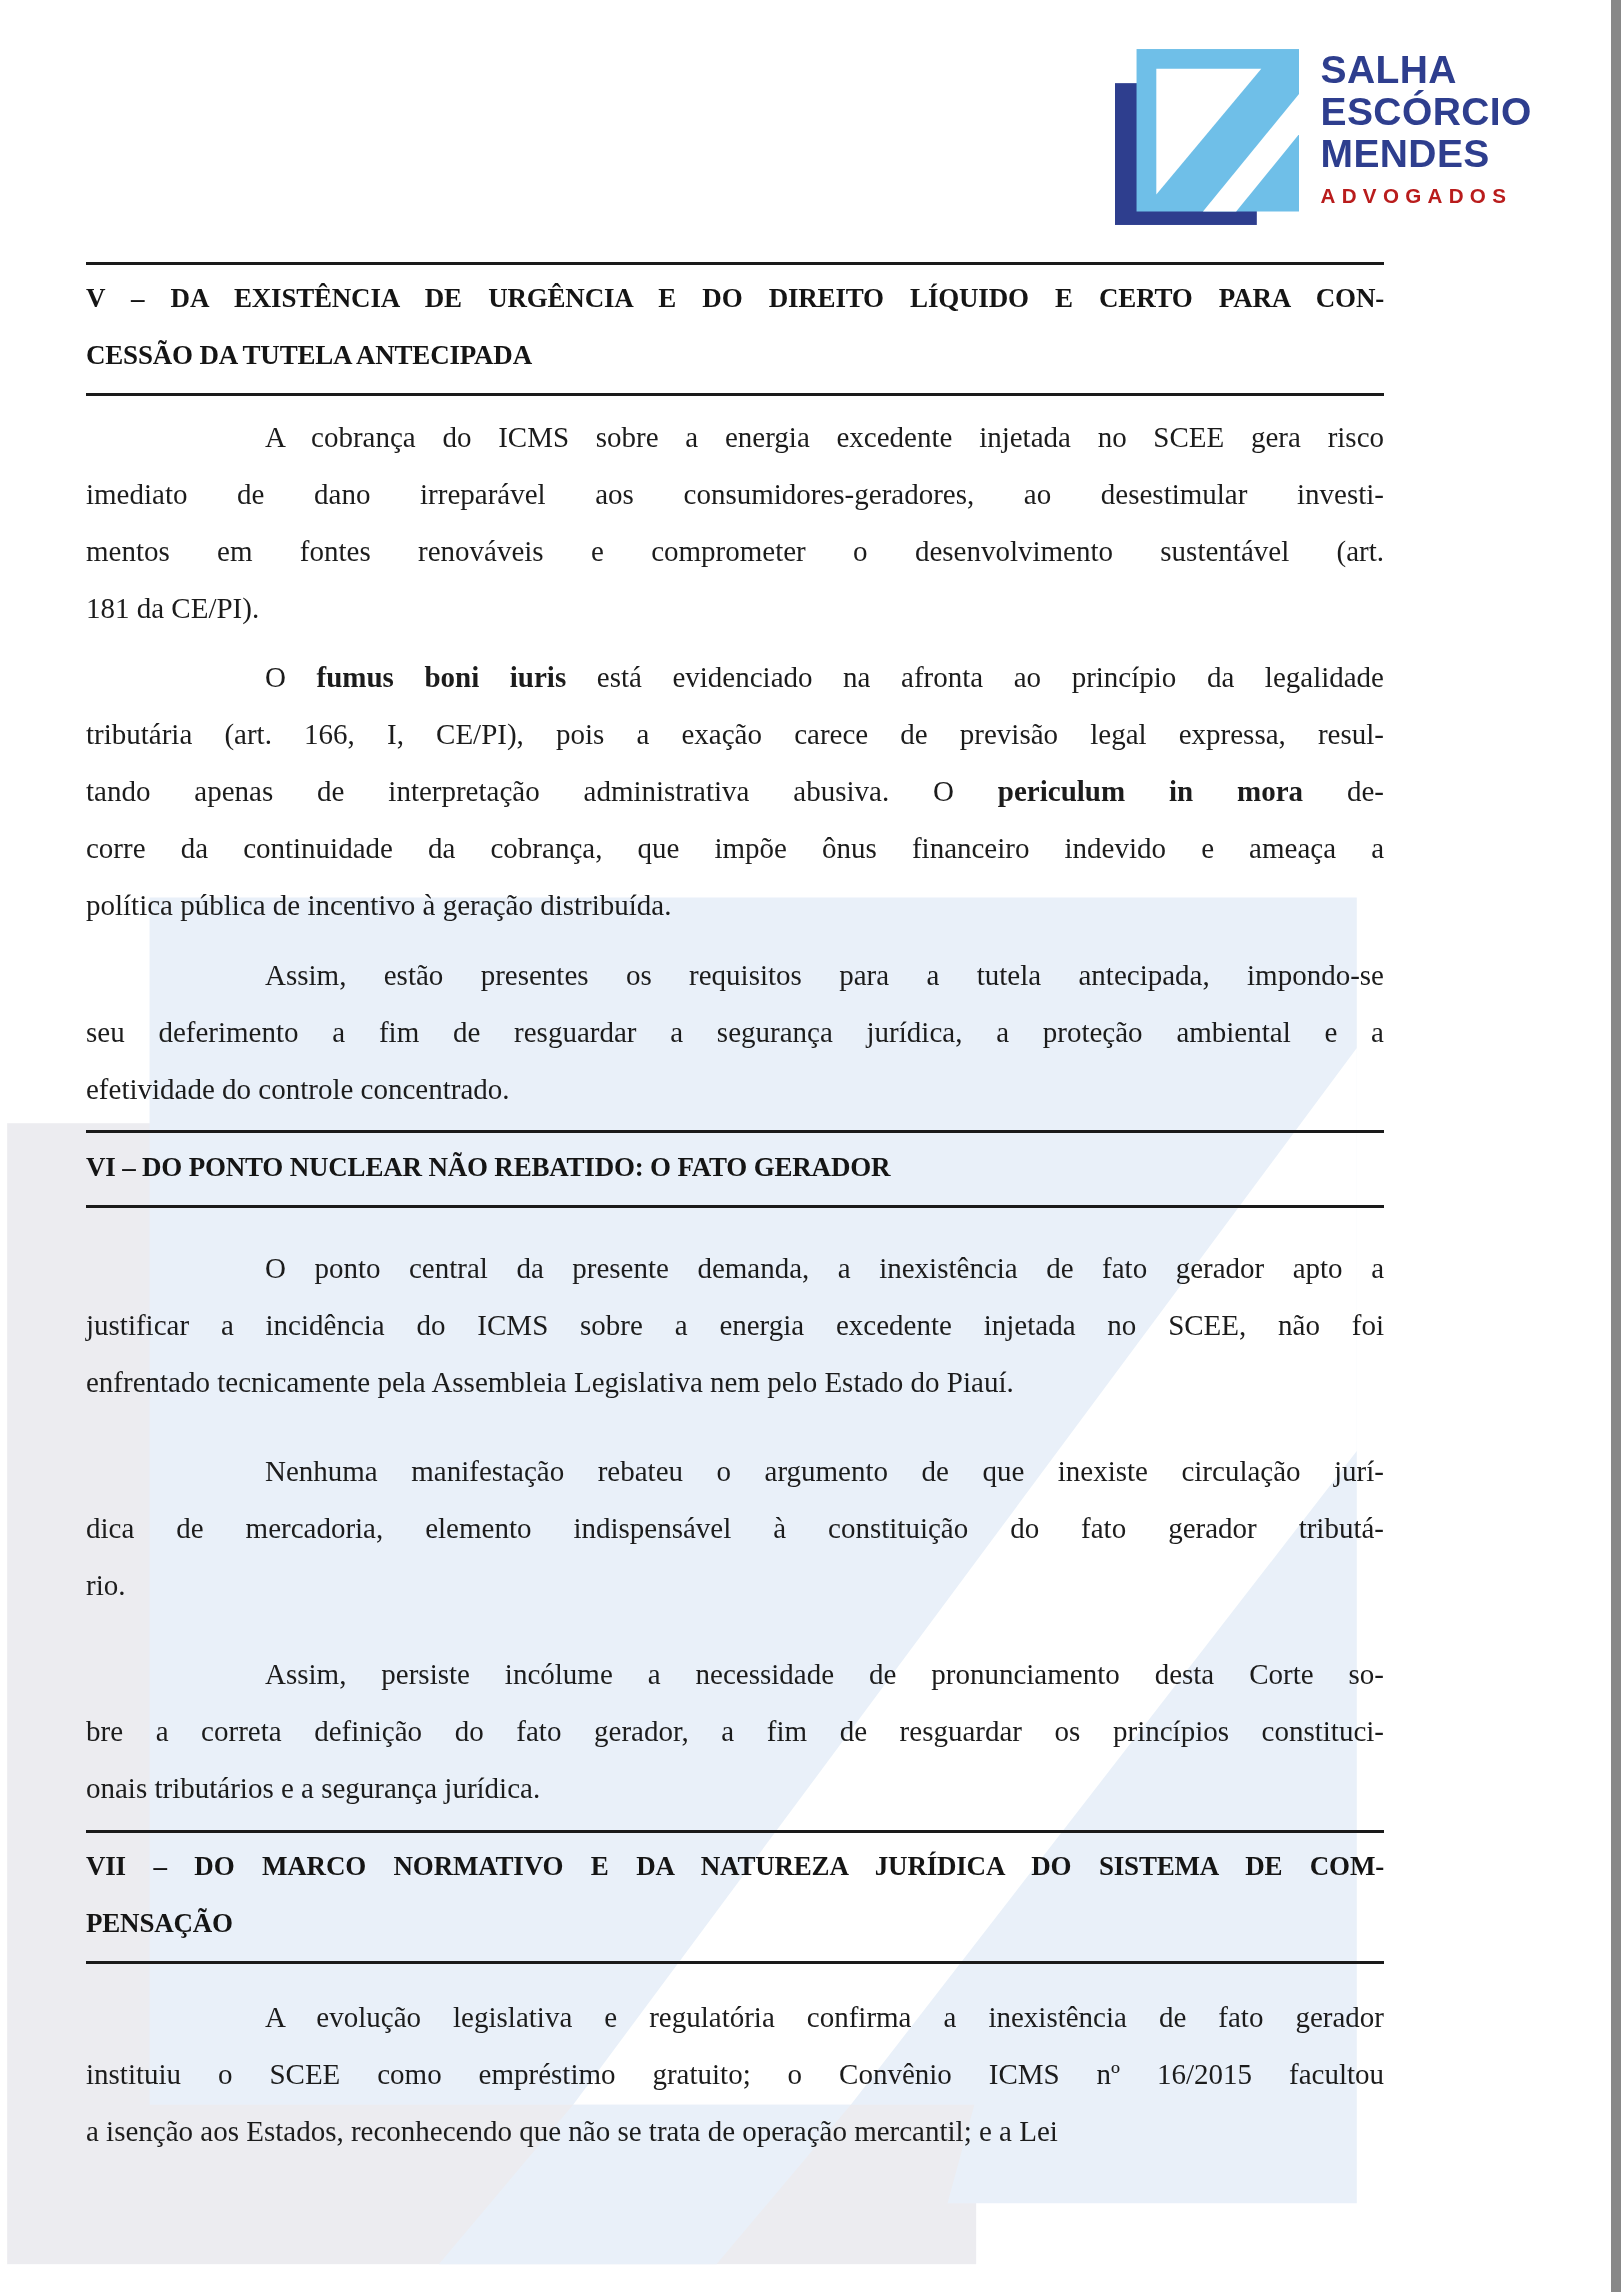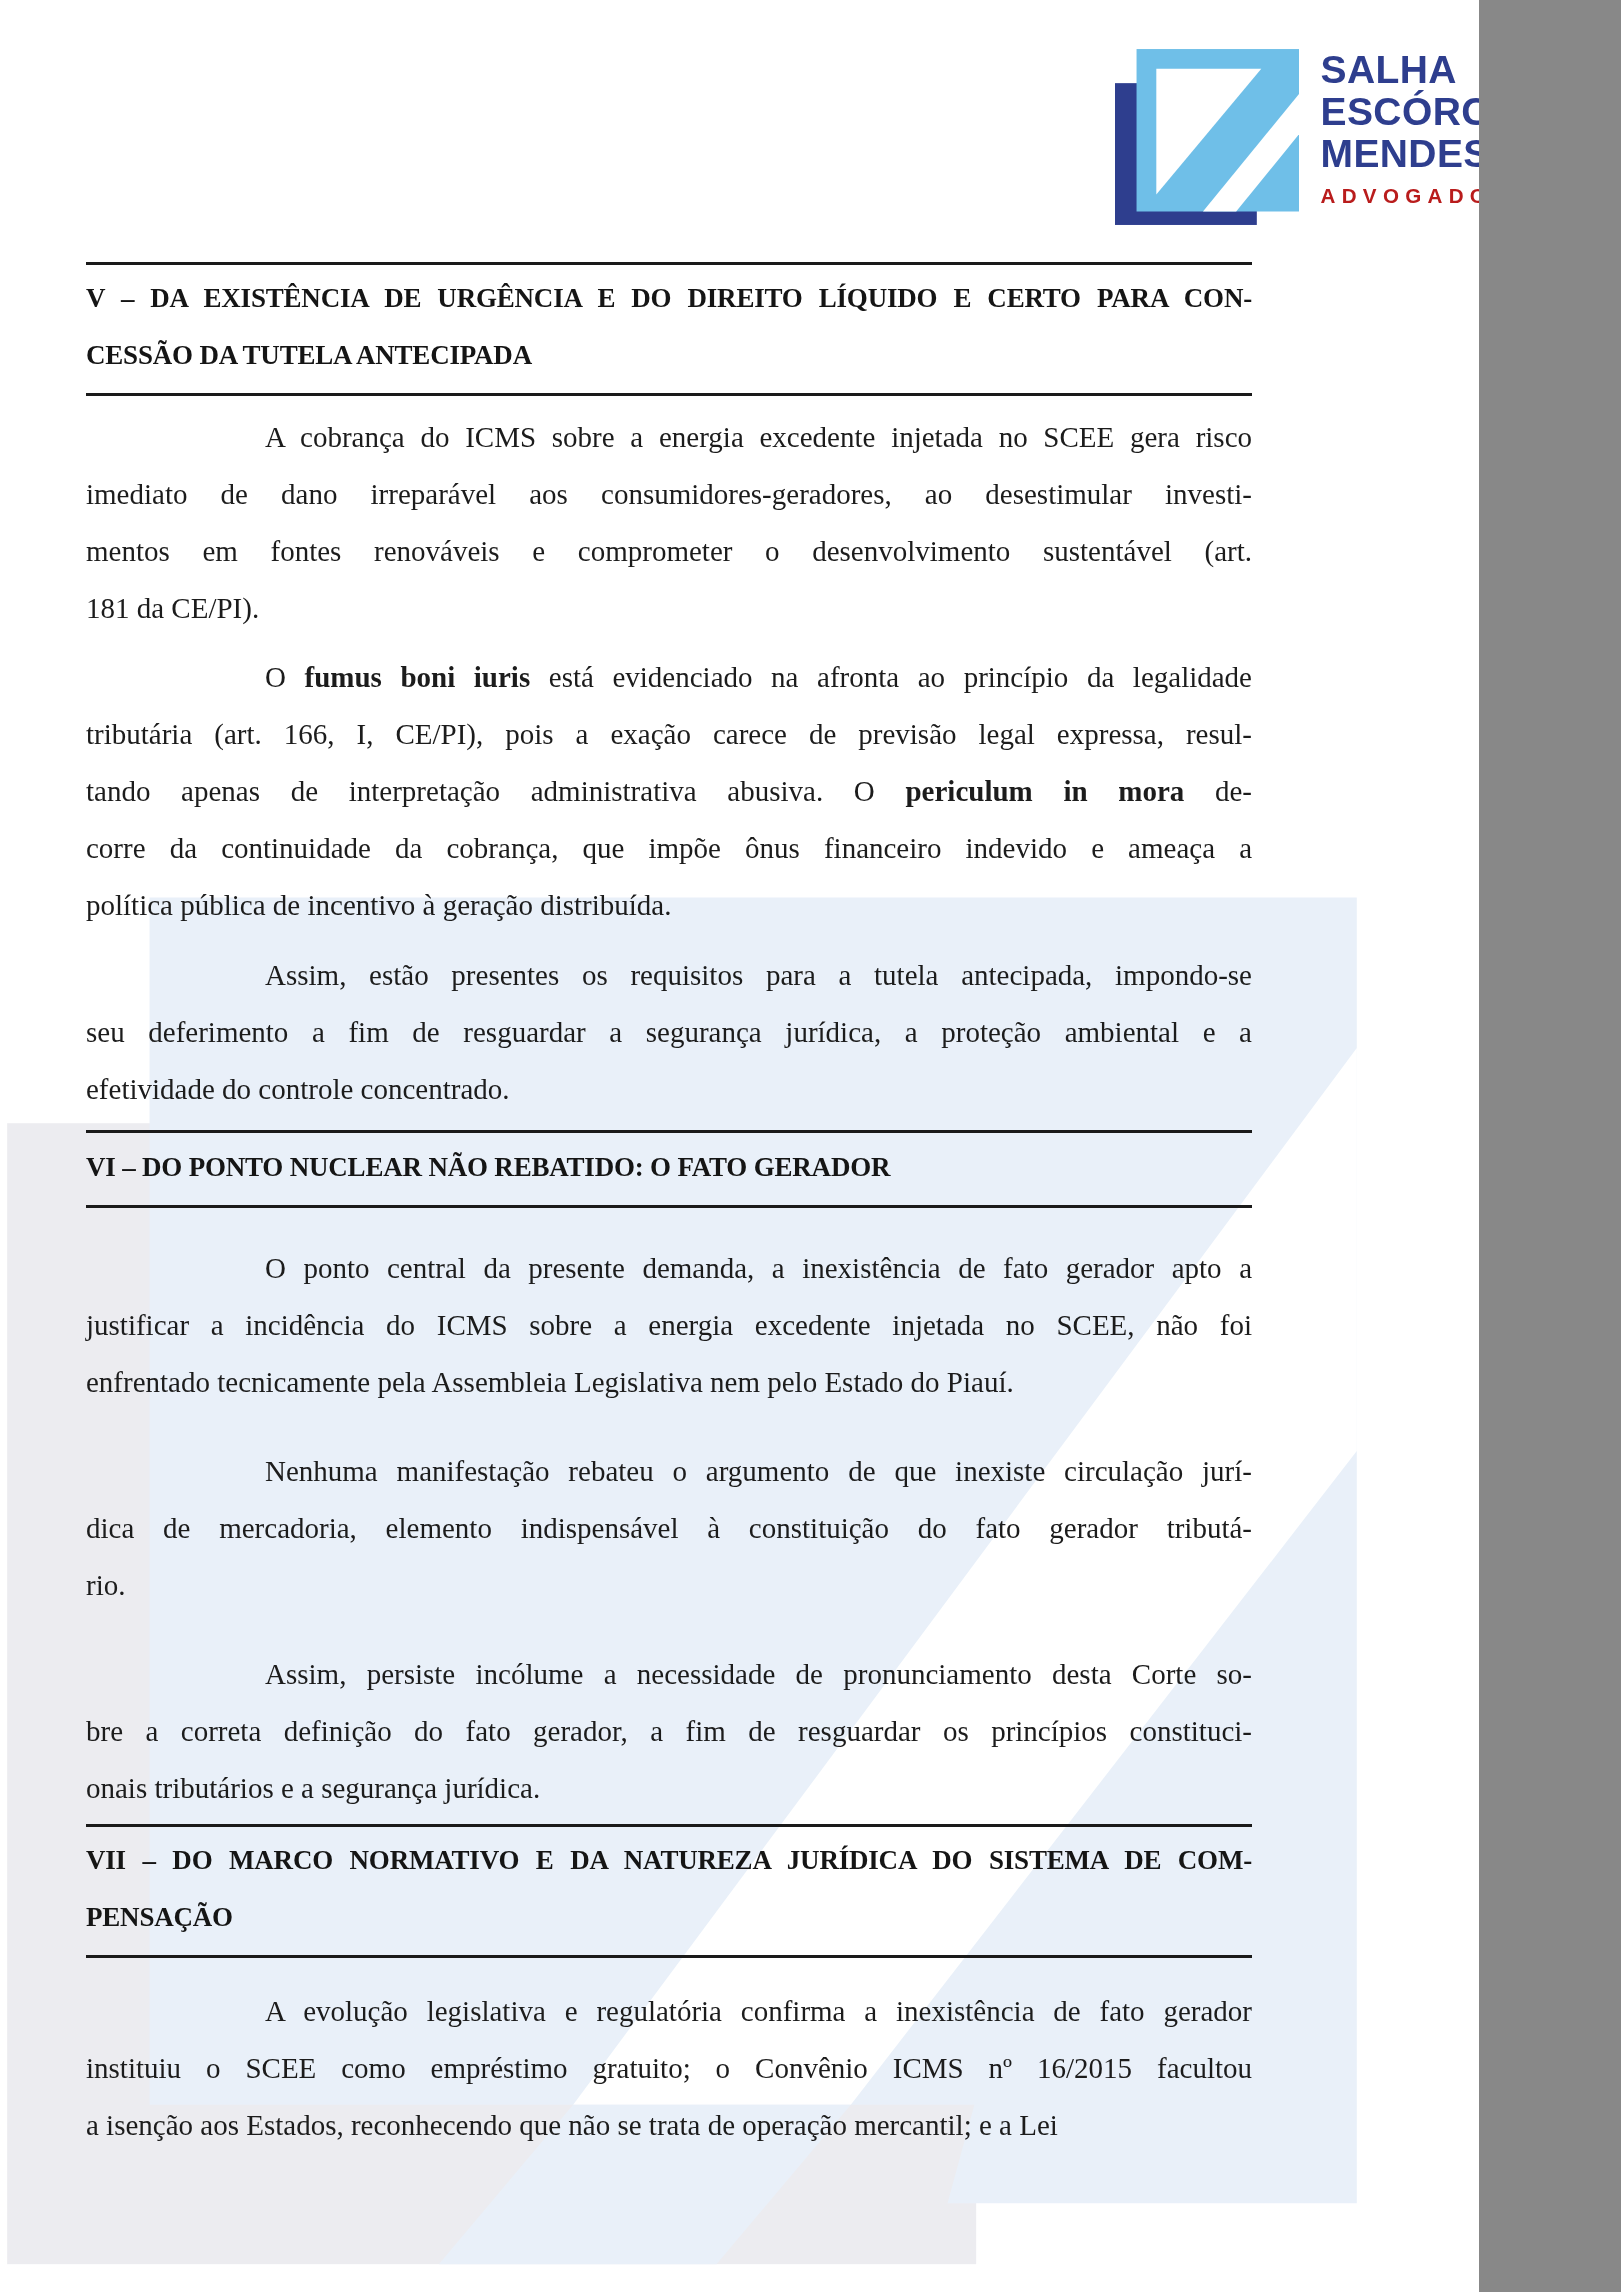--- a/index.html
+++ b/index.html
@@ -5,7 +5,7 @@
   html,body{margin:0;padding:0;background:#888;}
   .page{
     position:relative;
-    width:1479px;height:2293px;
+    width:1611px;height:2293px;
     background:#ffffff;
     overflow:hidden;
     font-family:"Liberation Serif","DejaVu Serif",serif;

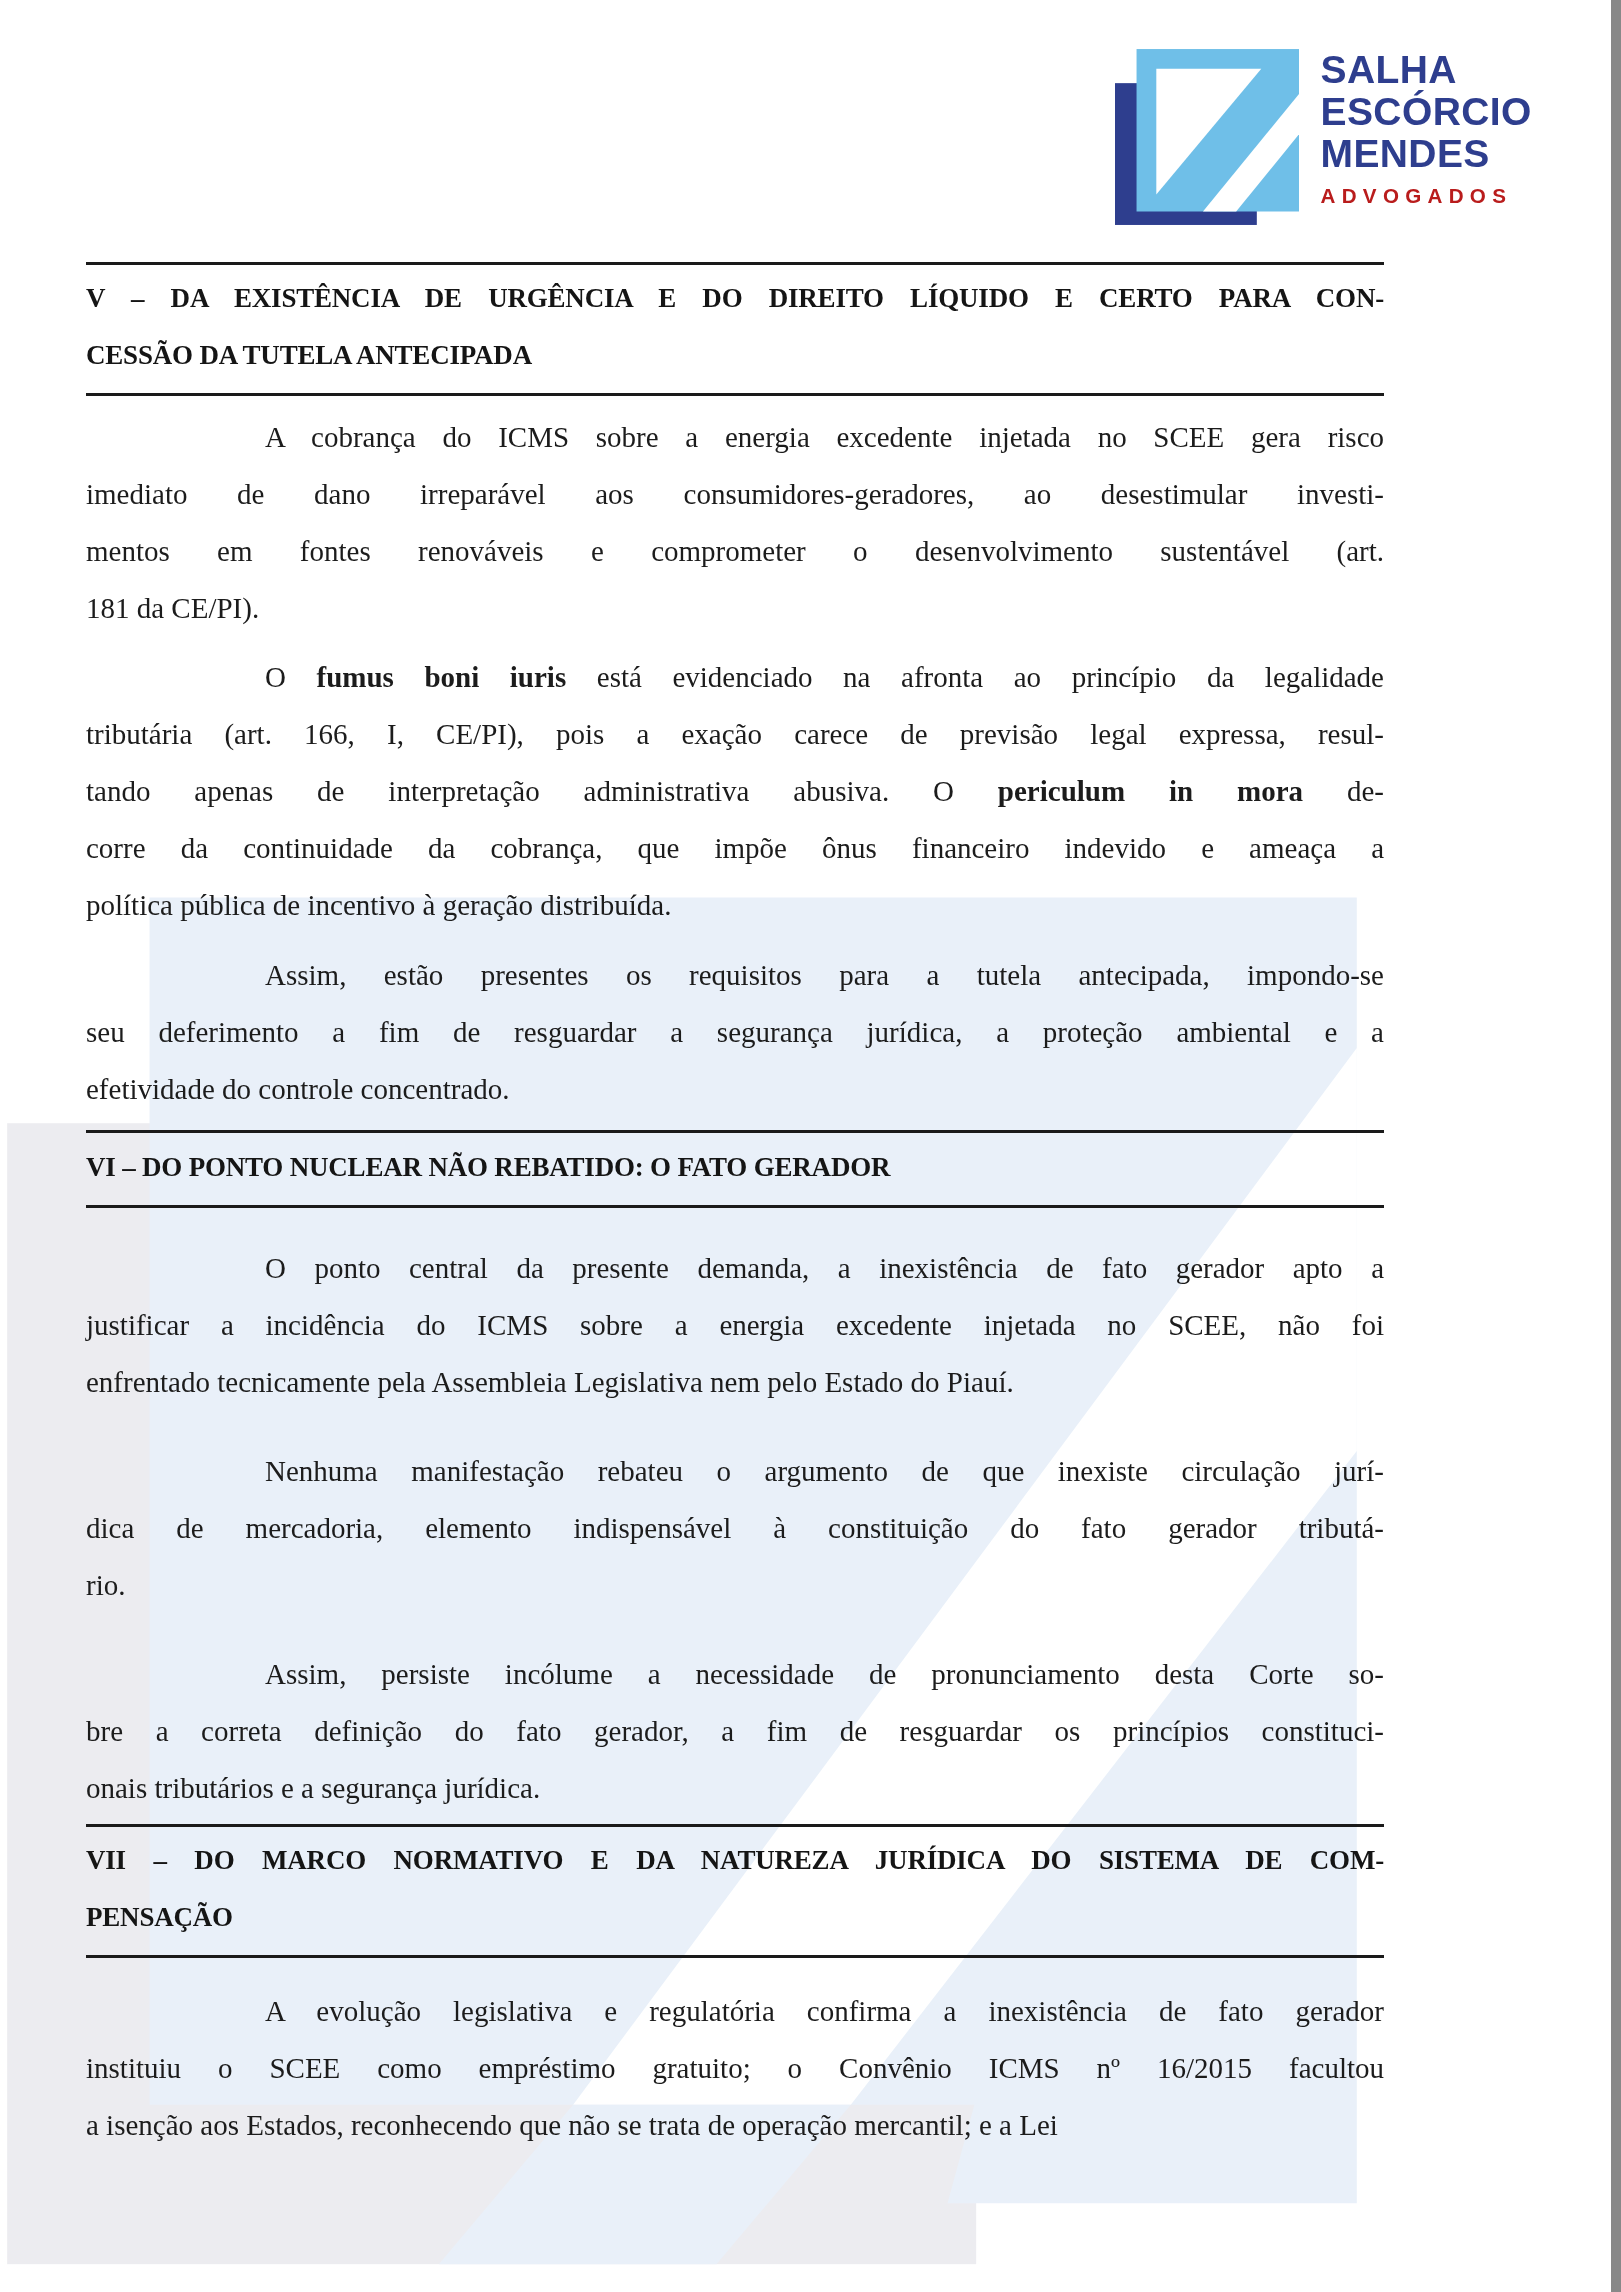--- a/index.html
+++ b/index.html
@@ -42,7 +42,7 @@
   .block-5{margin-top:32px;}
   .block-6{margin-top:32px;}
   .block-7{margin-top:32px;}
-  .block-8{margin-top:7px;}
+  .block-8{margin-top:13px;}
   .block-9{margin-top:25px;}
 </style>
 </head>

